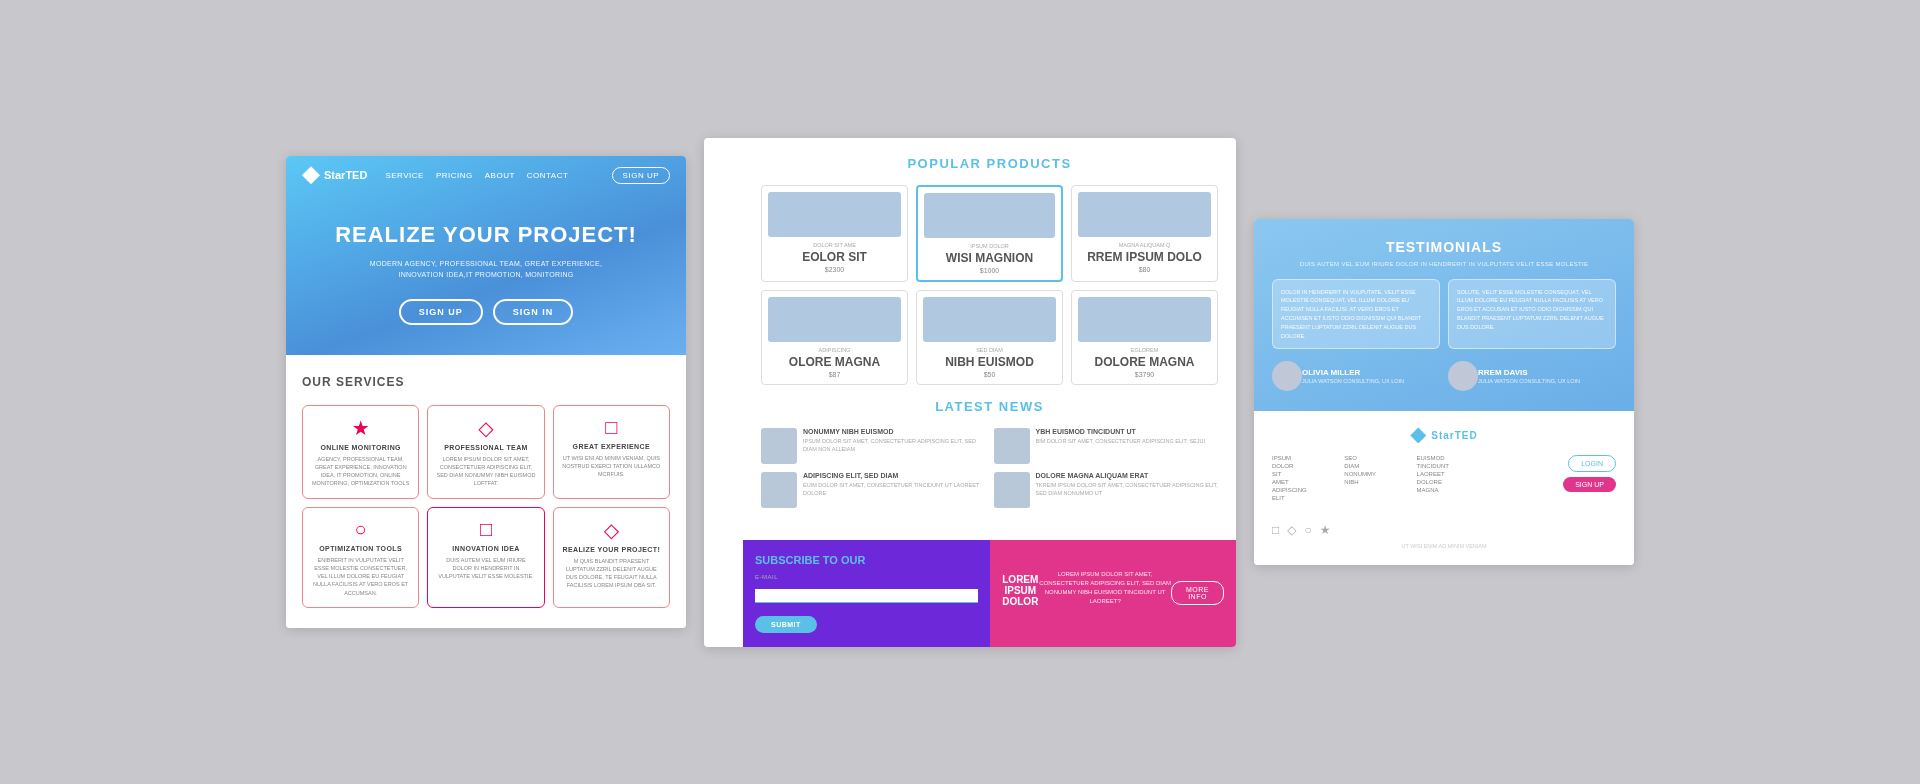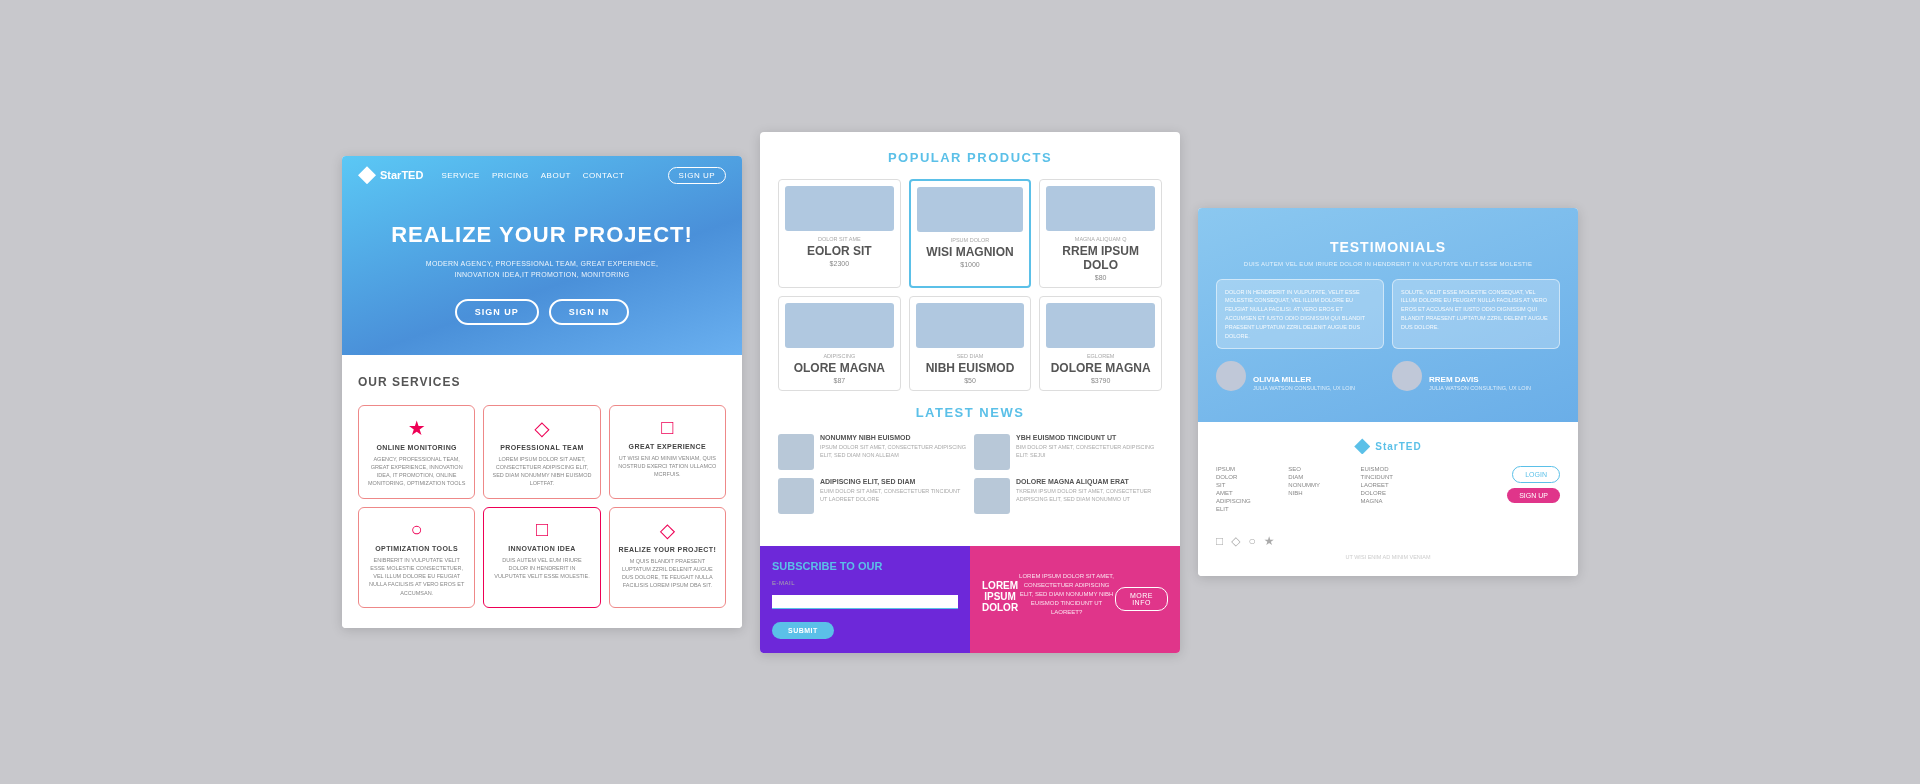--- a/index.html
+++ b/index.html
@@ -23,7 +23,7 @@
       box-shadow: 0 2px 12px rgba(0,0,0,0.15);
     }
     .panel1 { width: 400px; flex-shrink: 0; }
-    .panel2 { width: 420px; flex-shrink: 0; }
+    .panel2 { width: 532px; flex-shrink: 0; padding-left: 39px; }
     .panel3 { width: 380px; flex-shrink: 0; }
 
     

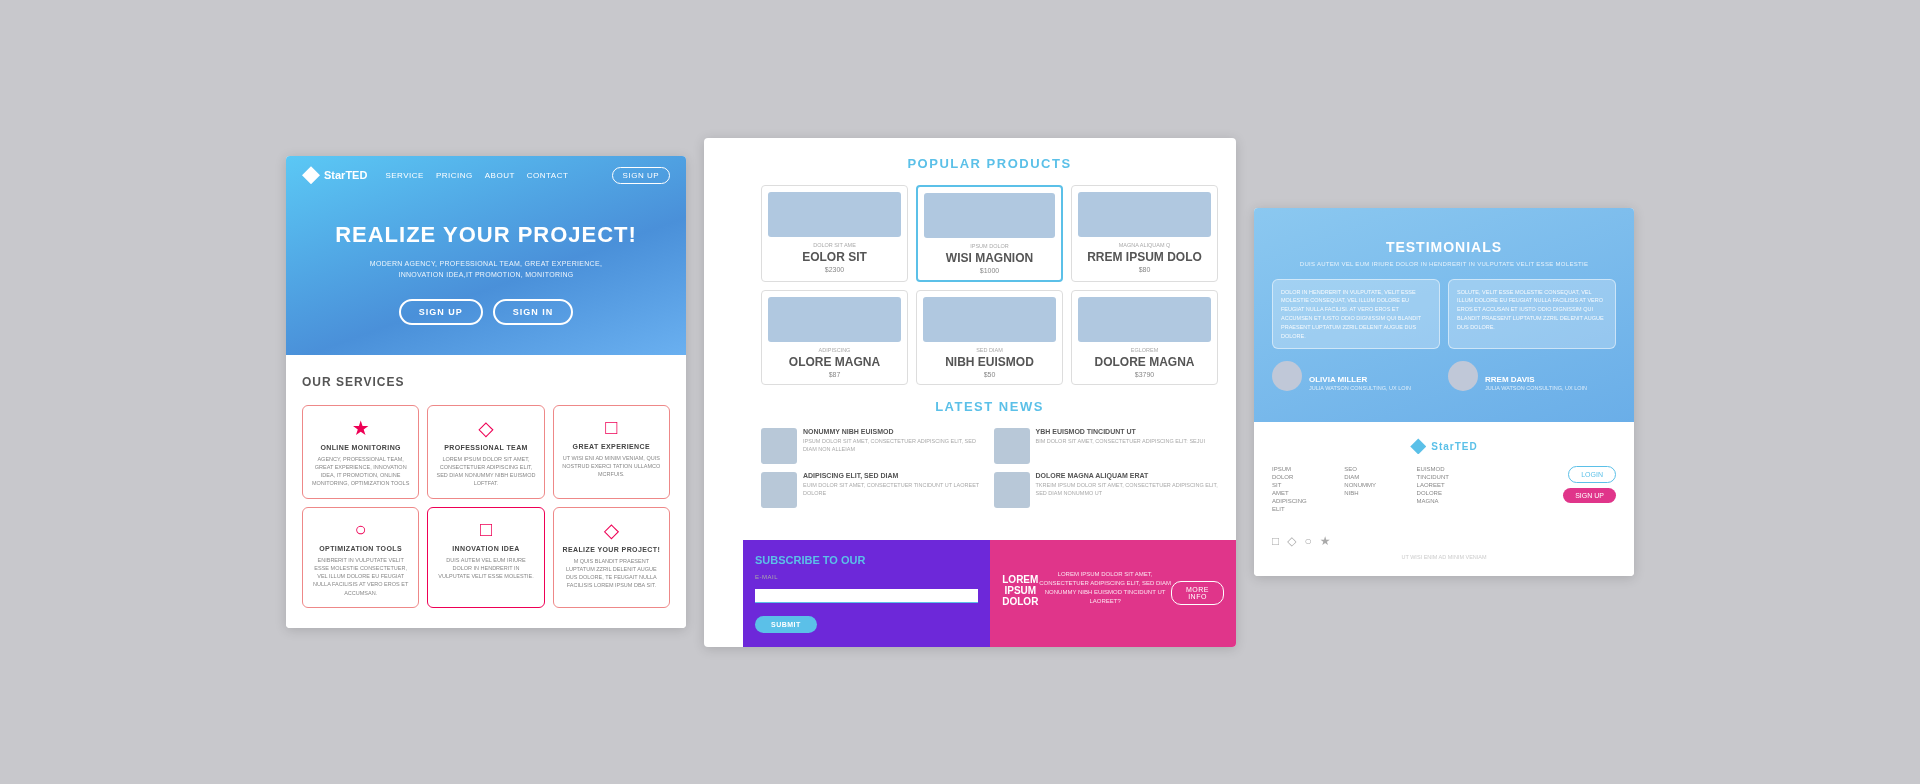--- a/index.html
+++ b/index.html
@@ -310,7 +310,7 @@
     .panel3 { display: flex; flex-direction: column; }
     .testimonials-hero {
       background: linear-gradient(160deg, #8bc8f0 0%, #6aaee8 100%);
-      padding: 31px 18px;
+      padding: 20px 18px;
     }
     .test-title {
       text-align: center;

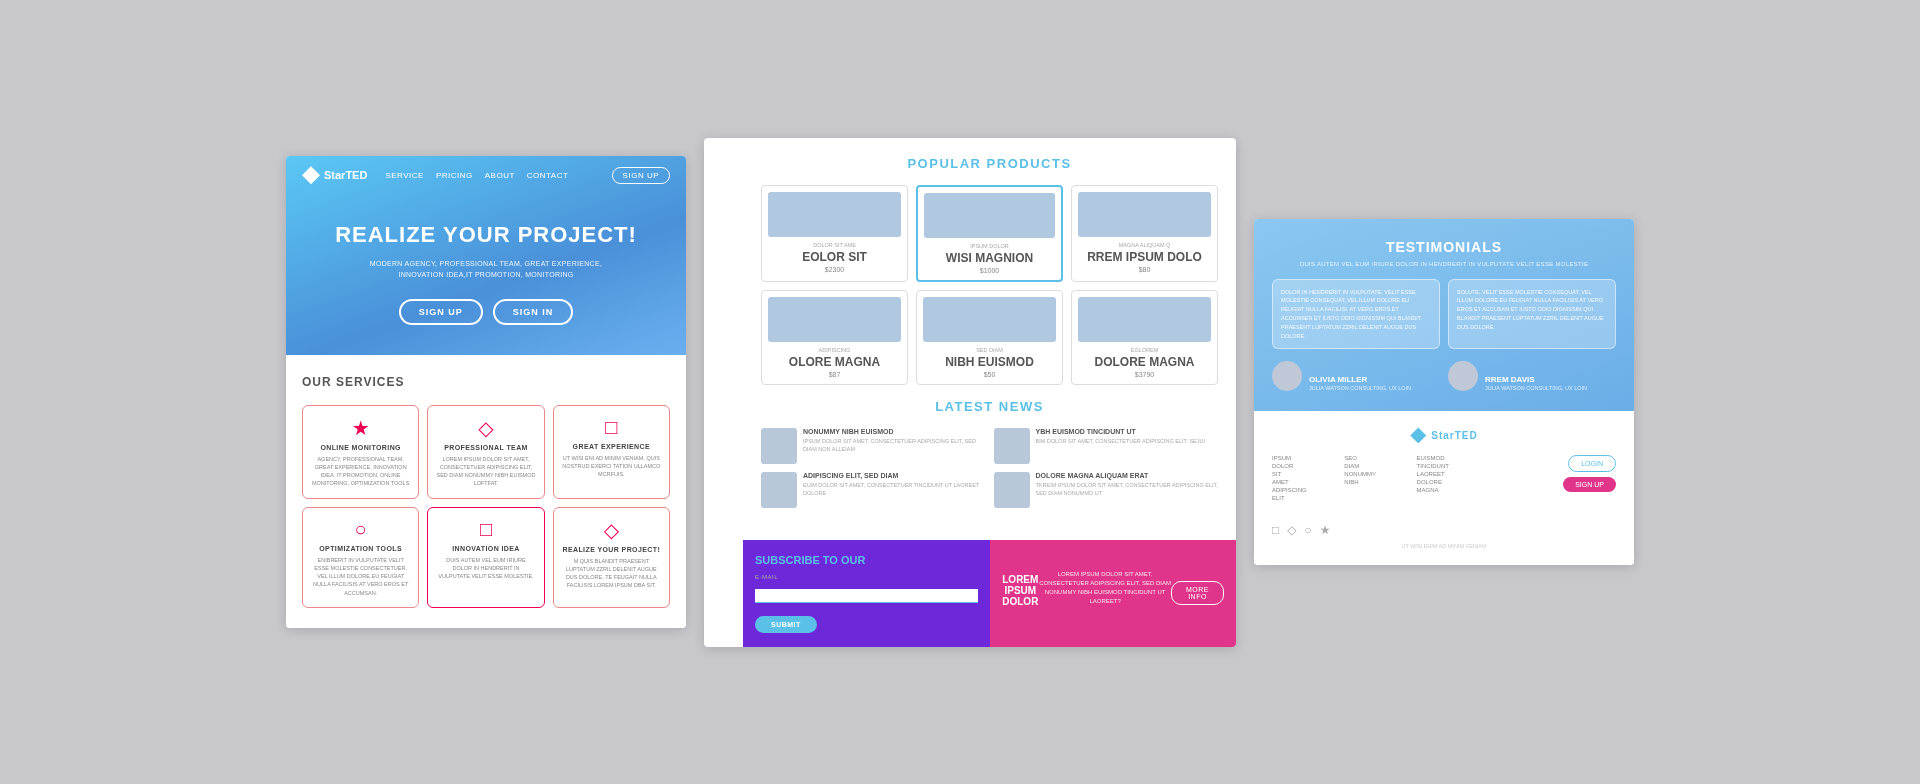--- a/index.html
+++ b/index.html
@@ -353,8 +353,7 @@
     }
     .test-author {
       display: flex;
-      align-items: flex-end;
-      gap: 7px;
+      align-items: center;
     }
     .author-avatar {
       width: 30px; height: 30px;

